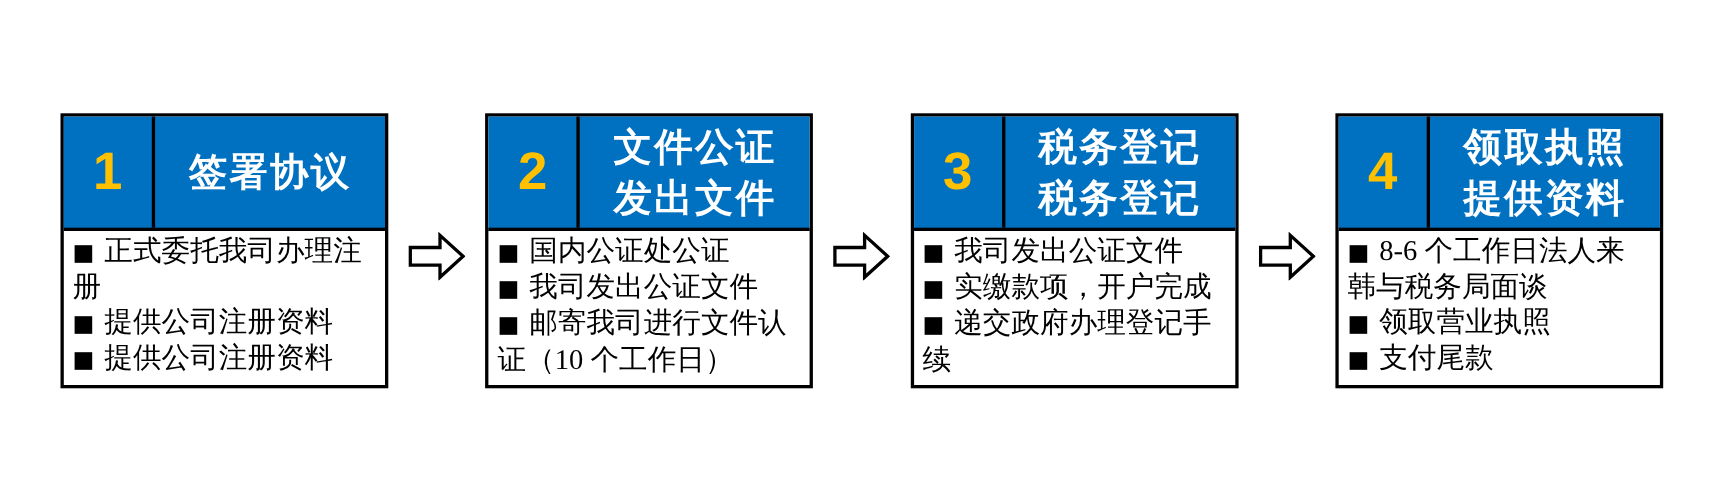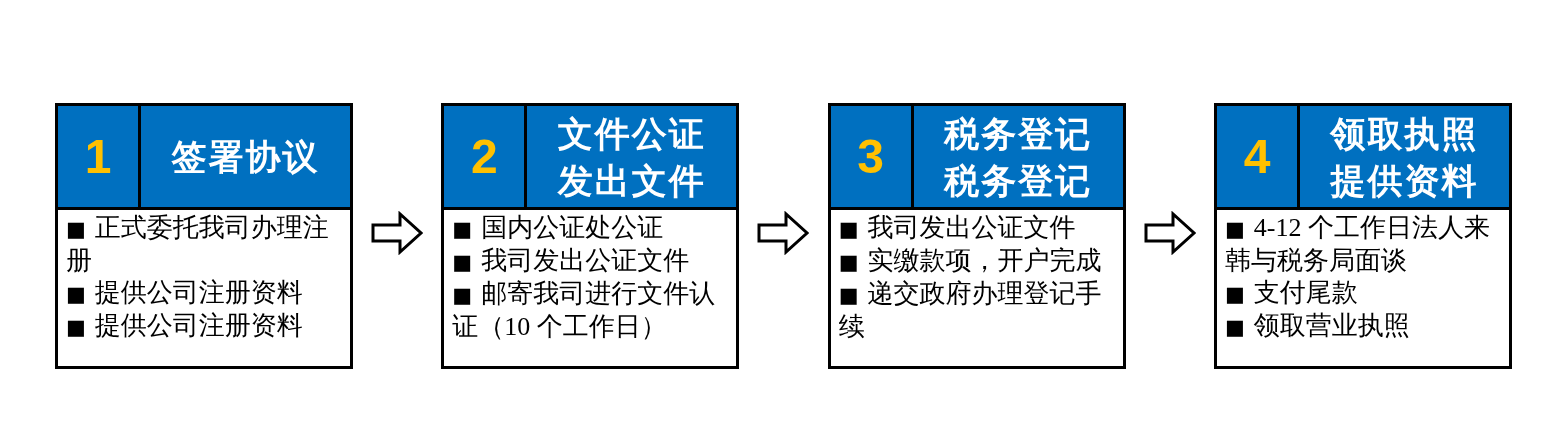--- a/index.html
+++ b/index.html
@@ -53,7 +53,7 @@
     white-space: nowrap;
   }
   .step-body {
-    height: 156px;
+    height: 140px;
     padding: 2px 8px 0 8px;
     font-family: "Liberation Serif", "DejaVu Serif", serif;
     font-size: 26px;

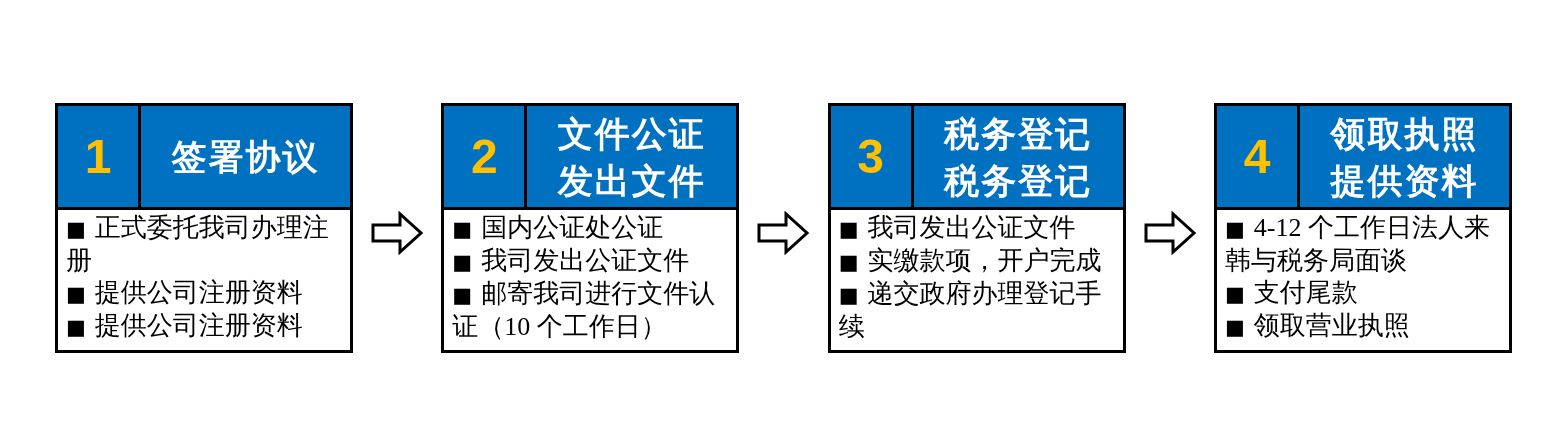--- a/index.html
+++ b/index.html
@@ -151,7 +151,7 @@
       </div>
     </div>
     <div class="step-body">
-      <div class="bullet"><span class="sq">■</span><span>4-12 个工作日法人来韩与税务局面谈</span></div>
+      <div class="bullet"><span class="sq">■</span><span>8-6 个工作日法人来韩与税务局面谈</span></div>
       <div class="bullet"><span class="sq">■</span><span>支付尾款</span></div>
       <div class="bullet"><span class="sq">■</span><span>领取营业执照</span></div>
     </div>

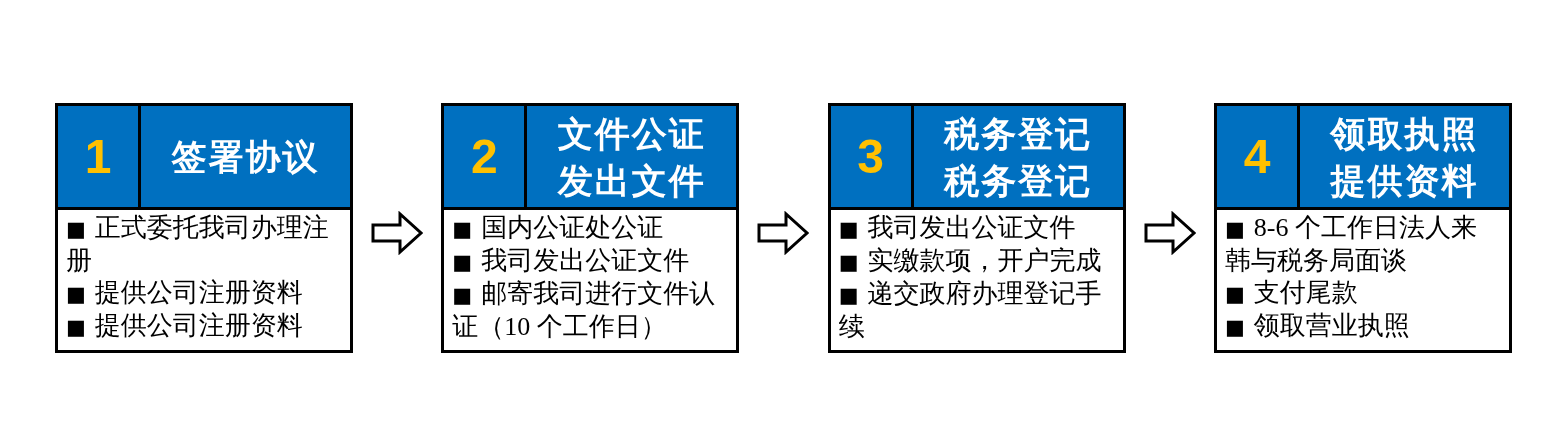--- a/index.html
+++ b/index.html
@@ -152,8 +152,8 @@
     </div>
     <div class="step-body">
       <div class="bullet"><span class="sq">■</span><span>8-6 个工作日法人来韩与税务局面谈</span></div>
+      <div class="bullet"><span class="sq">■</span><span>领取营业执照</span></div>
       <div class="bullet"><span class="sq">■</span><span>支付尾款</span></div>
-      <div class="bullet"><span class="sq">■</span><span>领取营业执照</span></div>
     </div>
   </div>
 

